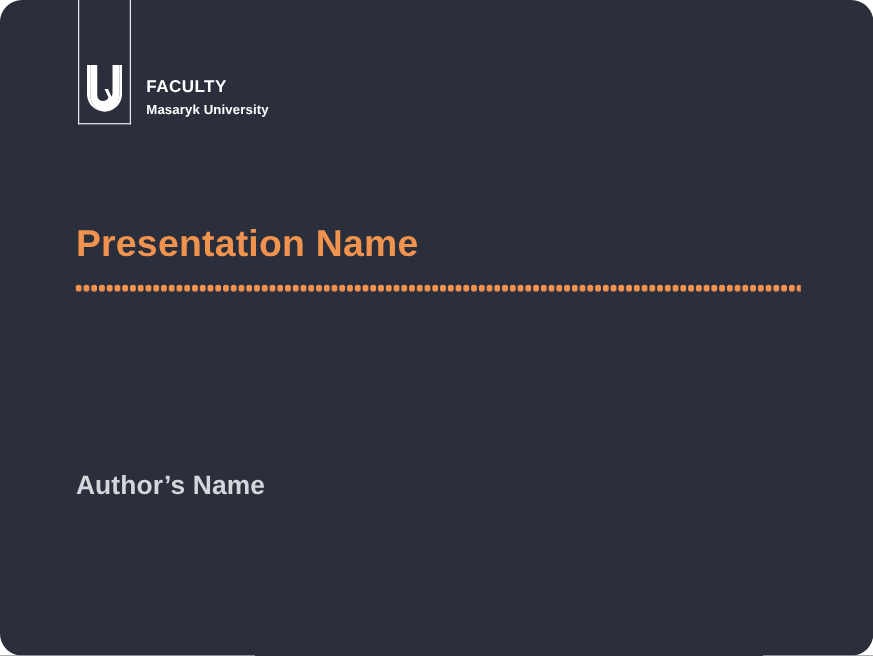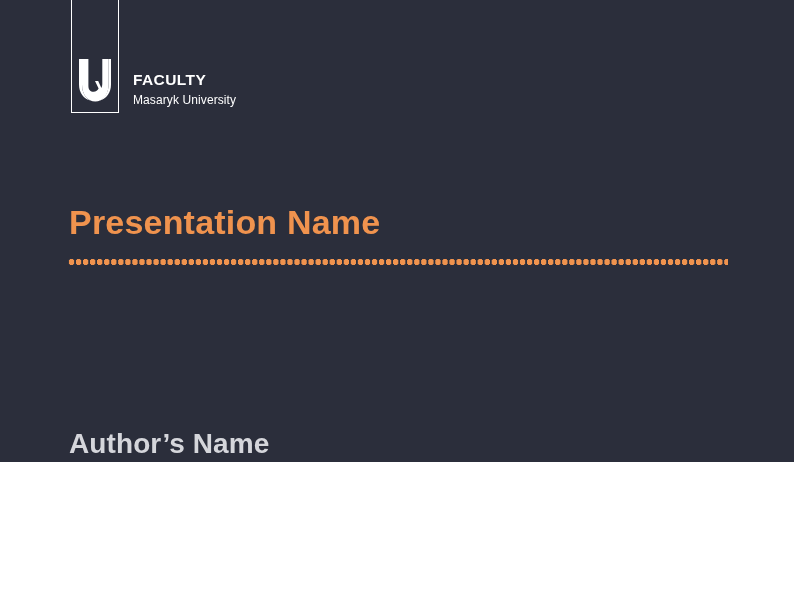--- a/index.html
+++ b/index.html
@@ -16,9 +16,10 @@
   .slide {
     position: relative;
     width: 794px;
-    height: 462px;
+    height: 596px;
     background: #2b2e3b;
     overflow: hidden;
+    border-radius: 20px;
   }
 
   

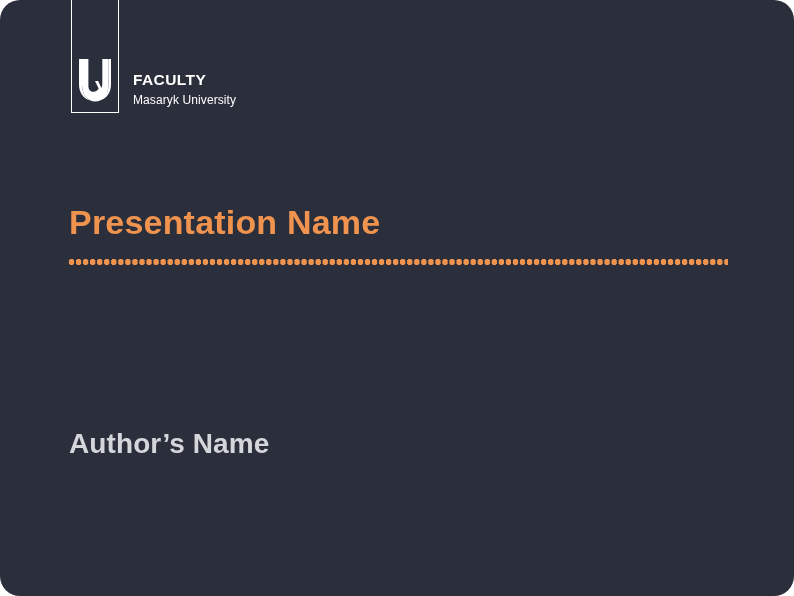--- a/index.html
+++ b/index.html
@@ -70,7 +70,7 @@
 
   .logo-university {
     font-size: 12px;
-    font-weight: normal;
+    font-weight: bold;
     color: #ffffff;
     letter-spacing: 0.1px;
     line-height: 1.5;

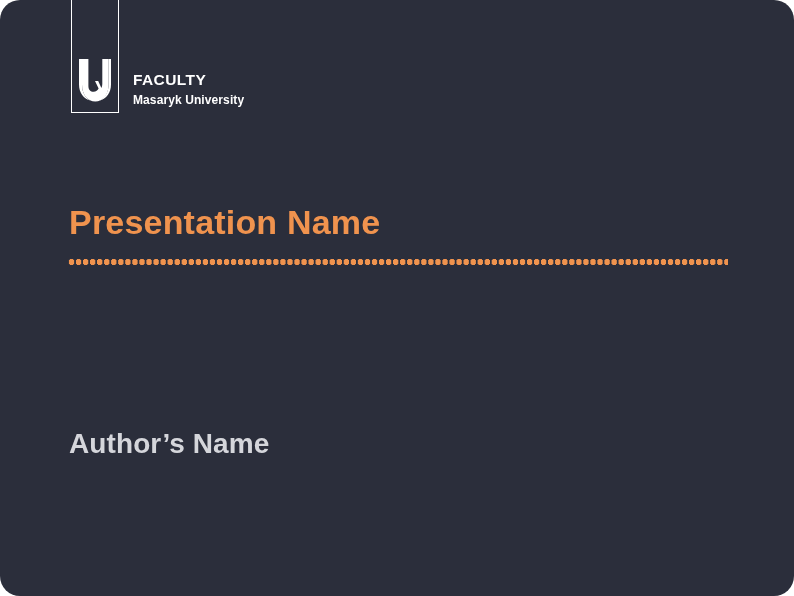--- a/index.html
+++ b/index.html
@@ -119,7 +119,7 @@
     position: absolute;
     left: 69px;
     top: 428px;
-    font-size: 28px;
+    font-size: 24px;
     font-weight: bold;
     color: #d5d6db;
     letter-spacing: 0.1px;

